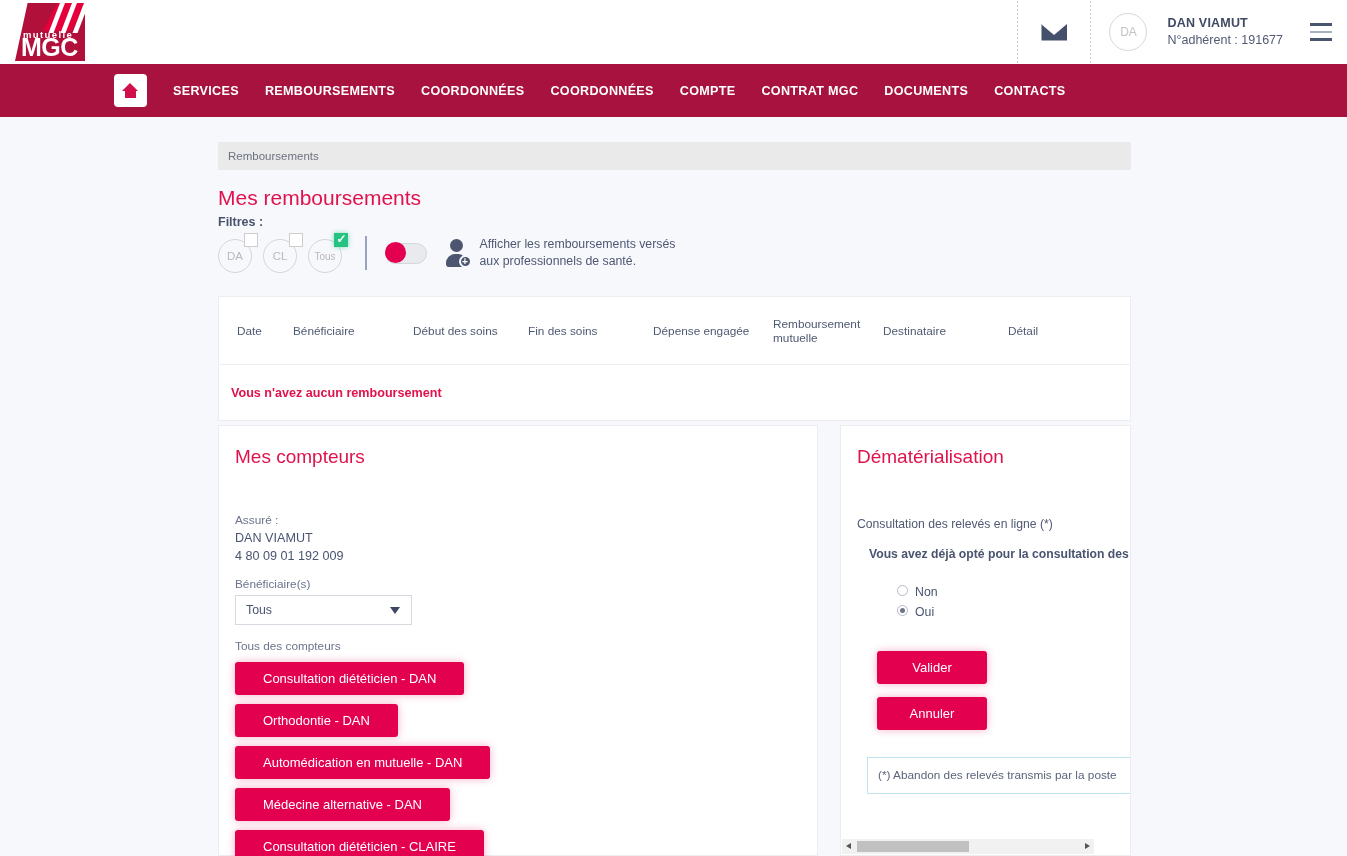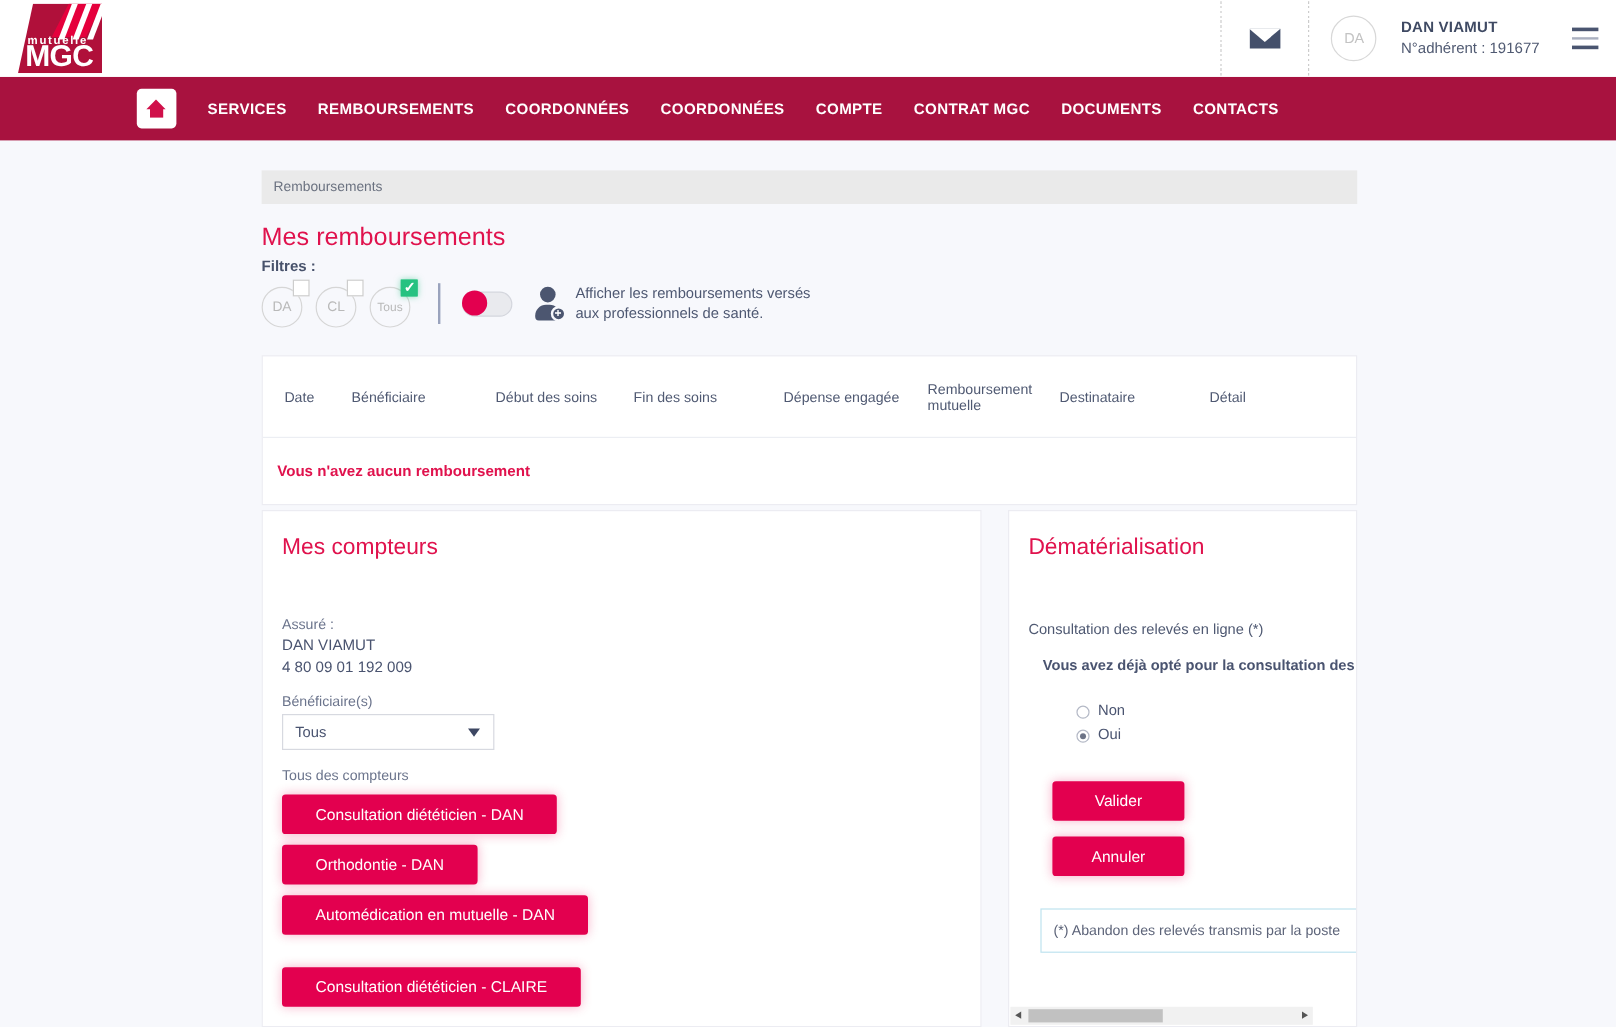--- a/index.html
+++ b/index.html
@@ -203,7 +203,7 @@
   .demat-q { font-size: 12.2px; color: #4f5972; }
   .demat-note { font-size: 12.2px; color: #4a5470; font-weight: 700;
     white-space: nowrap; padding-left: 12px; }
-  .radio-line { display: flex; align-items: flex-end; margin-left: 40px; }
+  .radio-line { display: flex; align-items: flex-start; margin-left: 40px; }
   .radio {
     width: 11px; height: 11px; border-radius: 50%;
     border: 1px solid #b4b9c6; background: #fff;

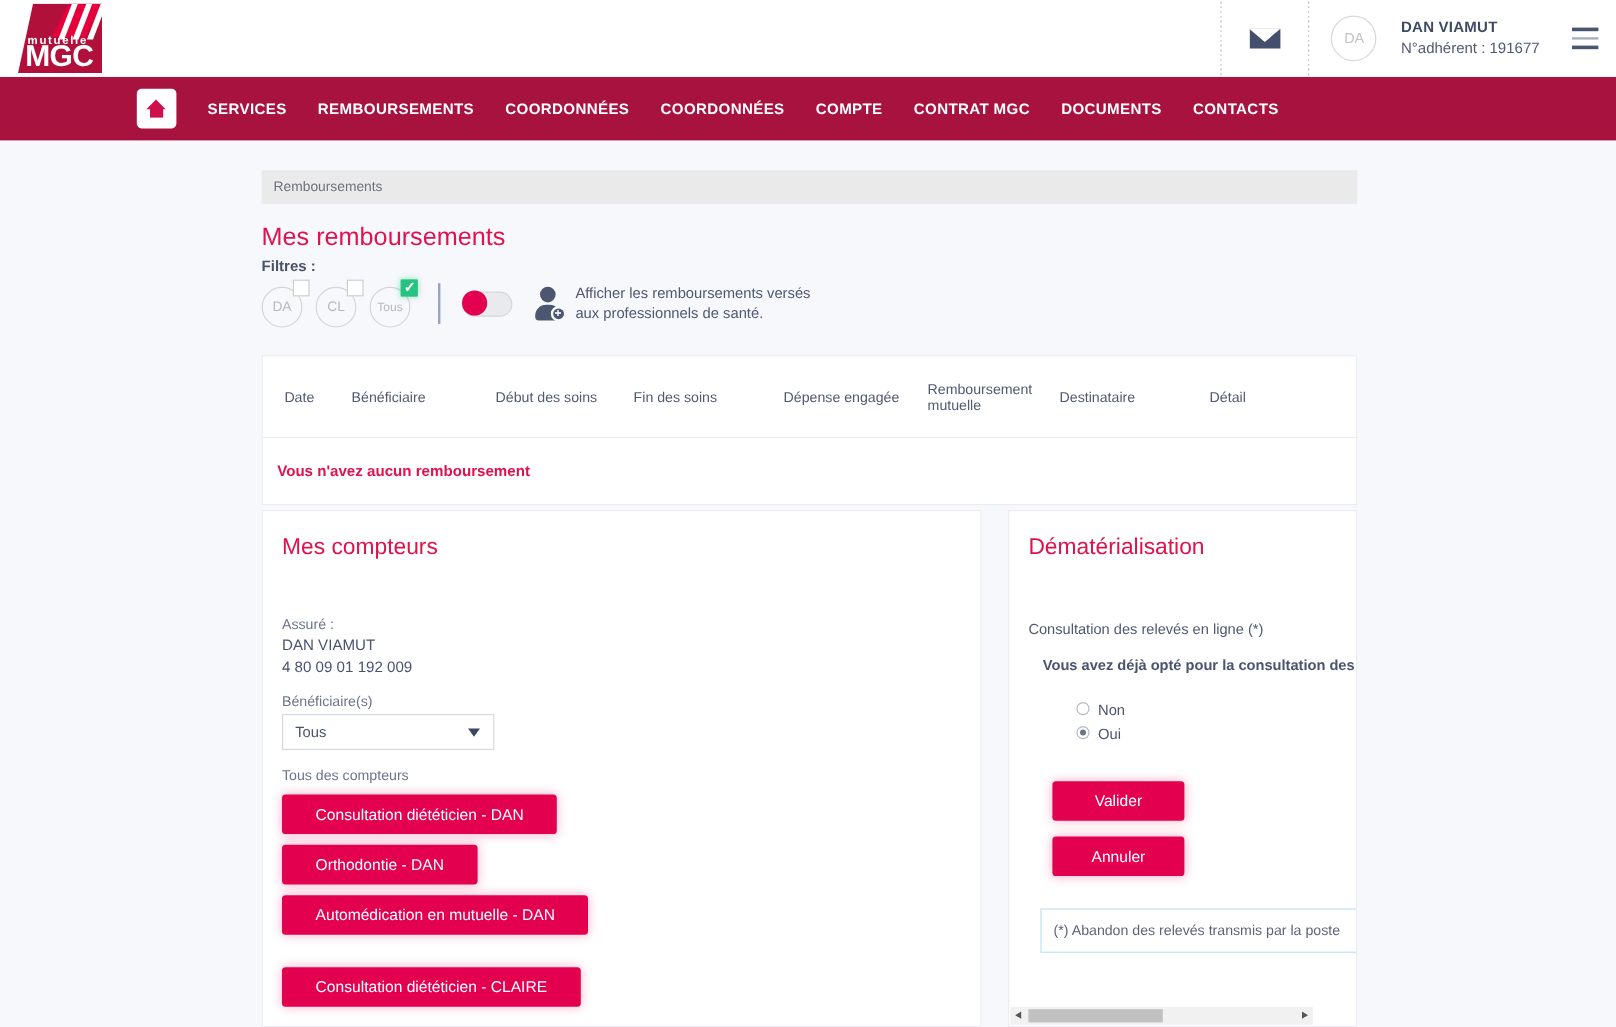--- a/index.html
+++ b/index.html
@@ -355,7 +355,7 @@
       <button class="counter-btn">Consultation diététicien - DAN</button><br>
       <button class="counter-btn">Orthodontie - DAN</button><br>
       <button class="counter-btn">Automédication en mutuelle - DAN</button><br>
-      <br>
+      <button class="counter-btn">Médecine alternative - DAN</button><br>
       <button class="counter-btn">Consultation diététicien - CLAIRE</button>
     </div>
   </div>

